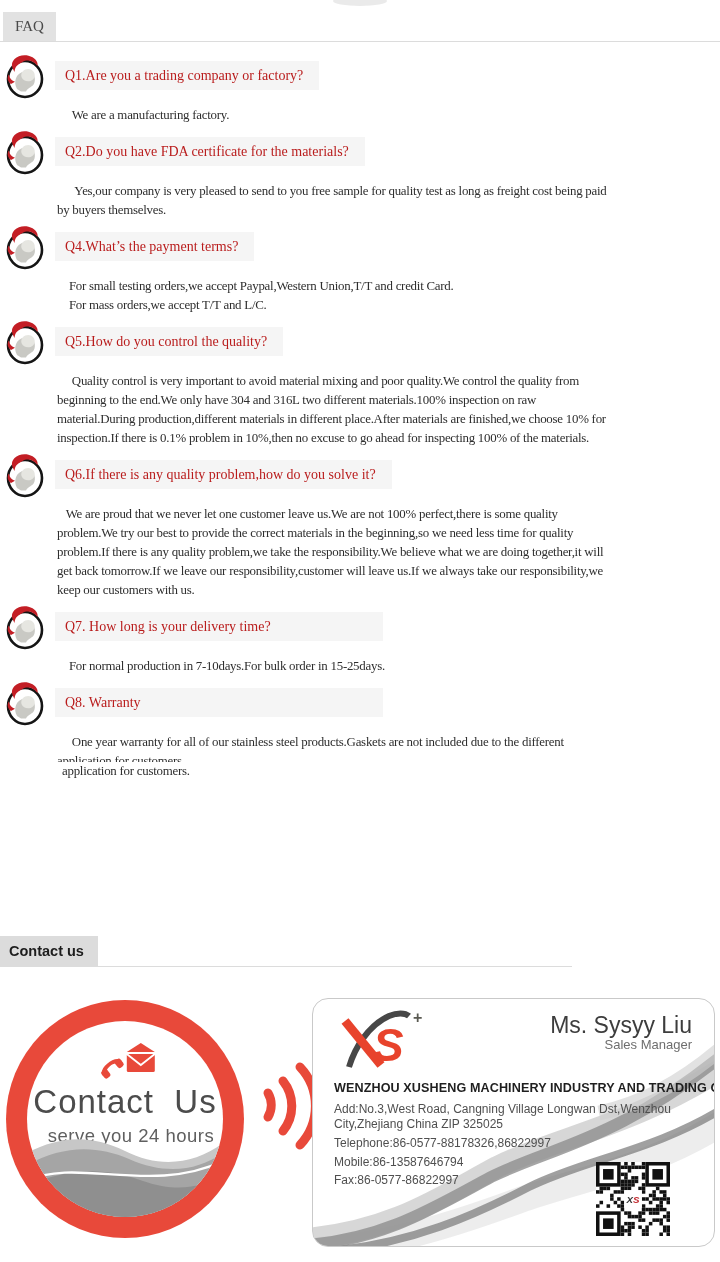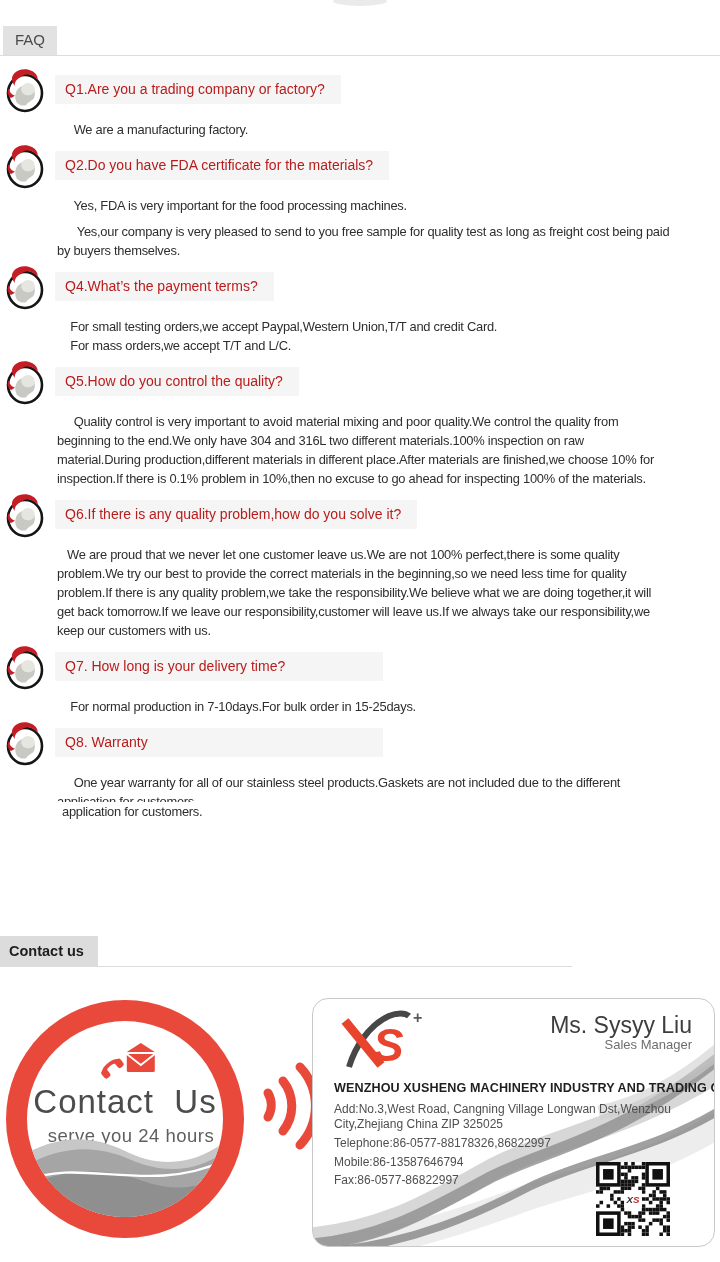--- a/index.html
+++ b/index.html
@@ -9,7 +9,7 @@
         border-radius:50%;opacity:.75;}
   
   .section{position:relative;}
-  #faq-section{padding-top:26px;}
+  #faq-section{padding-top:12px;font-family:Liberation Serif, serif;}
   .tab{display:inline-block;background:#e2e2e2;color:#4a4a4a;font-size:15px;line-height:18px;
        padding:5px 12px 6px 12px;margin-left:3px;}
   .tab.bold{background:#dcdcdc;color:#1d1d1d;font-weight:bold;font-size:14.5px;margin-left:0;

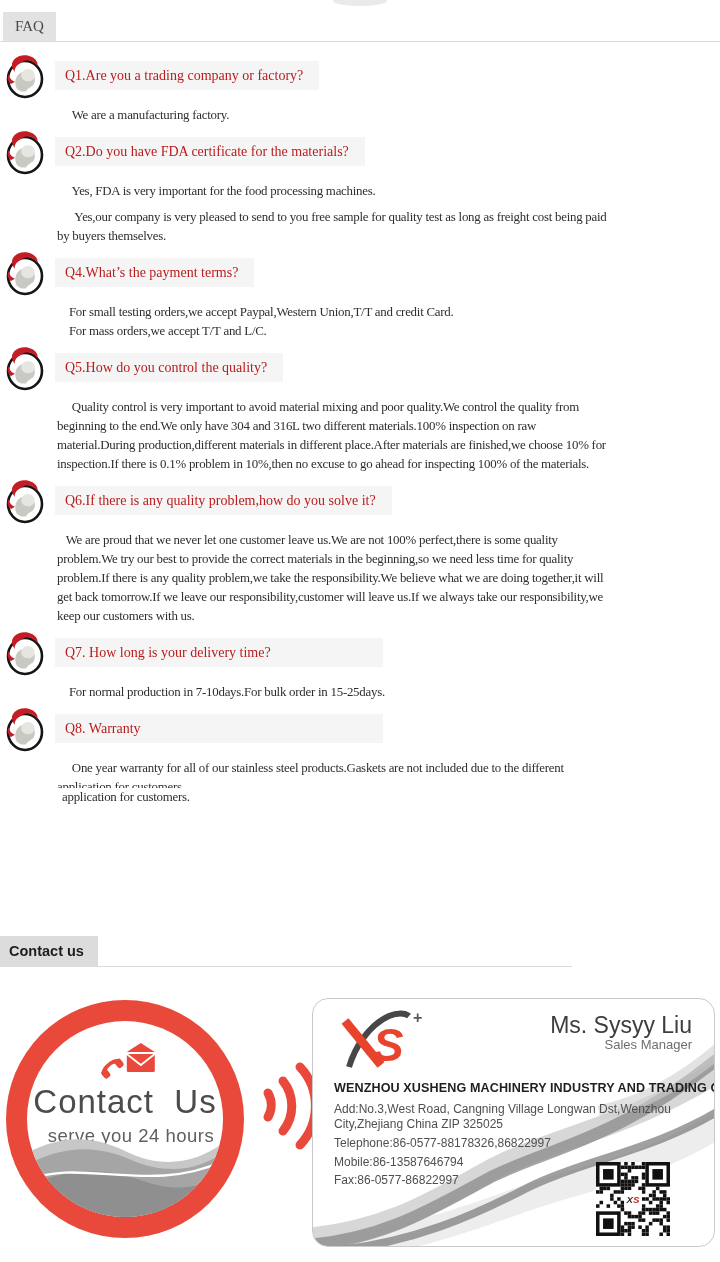--- a/index.html
+++ b/index.html
@@ -101,9 +101,6 @@
           <span class="q-text">Q2.Do you have FDA certificate for the materials?</span>
         </div>
       </div>
-      <div class="answers">
-            <div class="ans-line">     Yes, FDA is very important for the food processing machines.</div>
-          </div>
     </div>
 
     <div class="faq-item">

